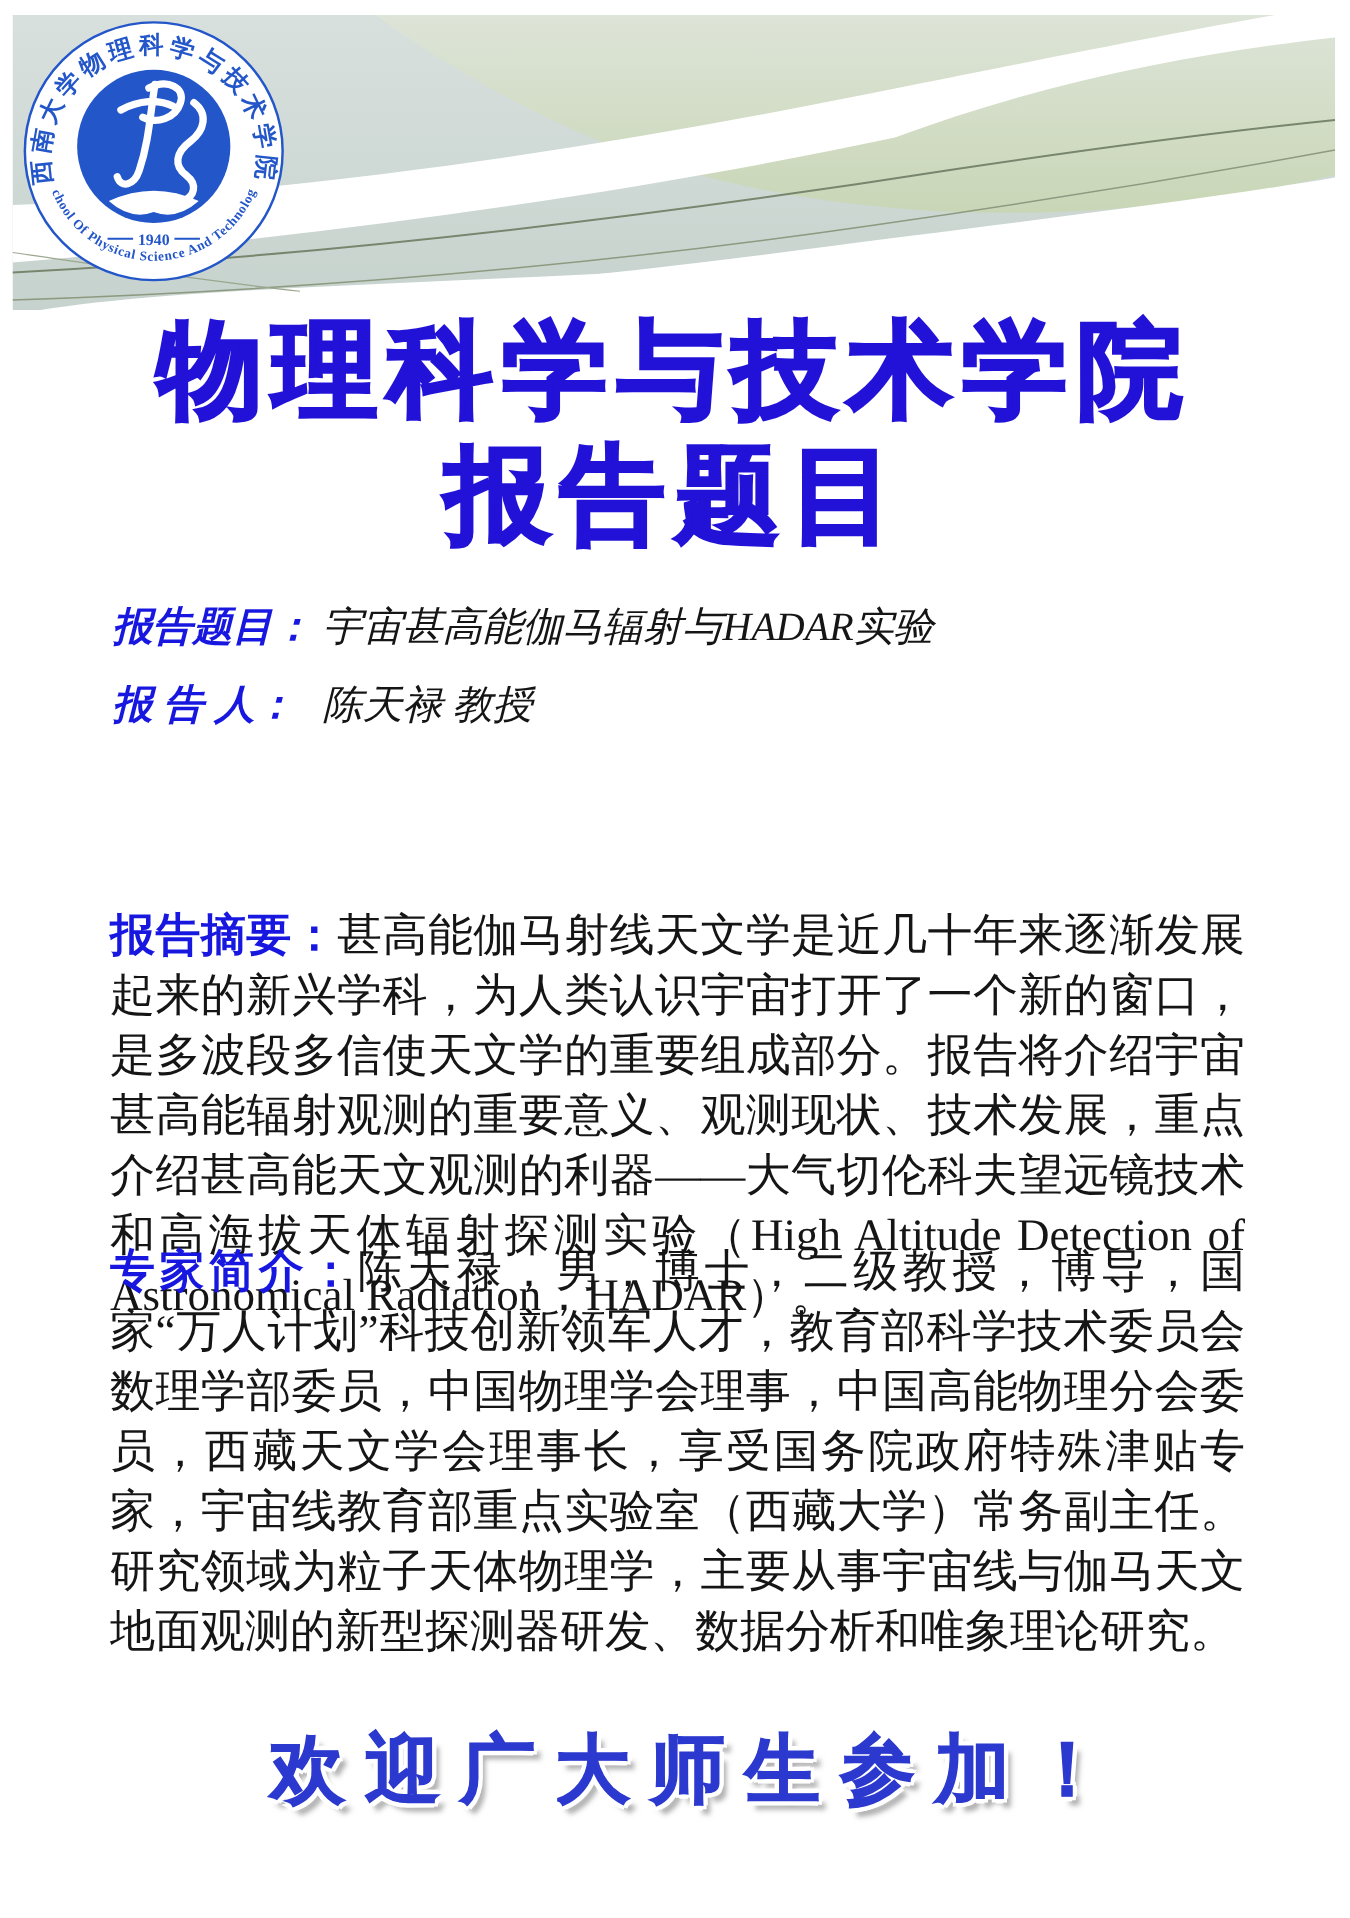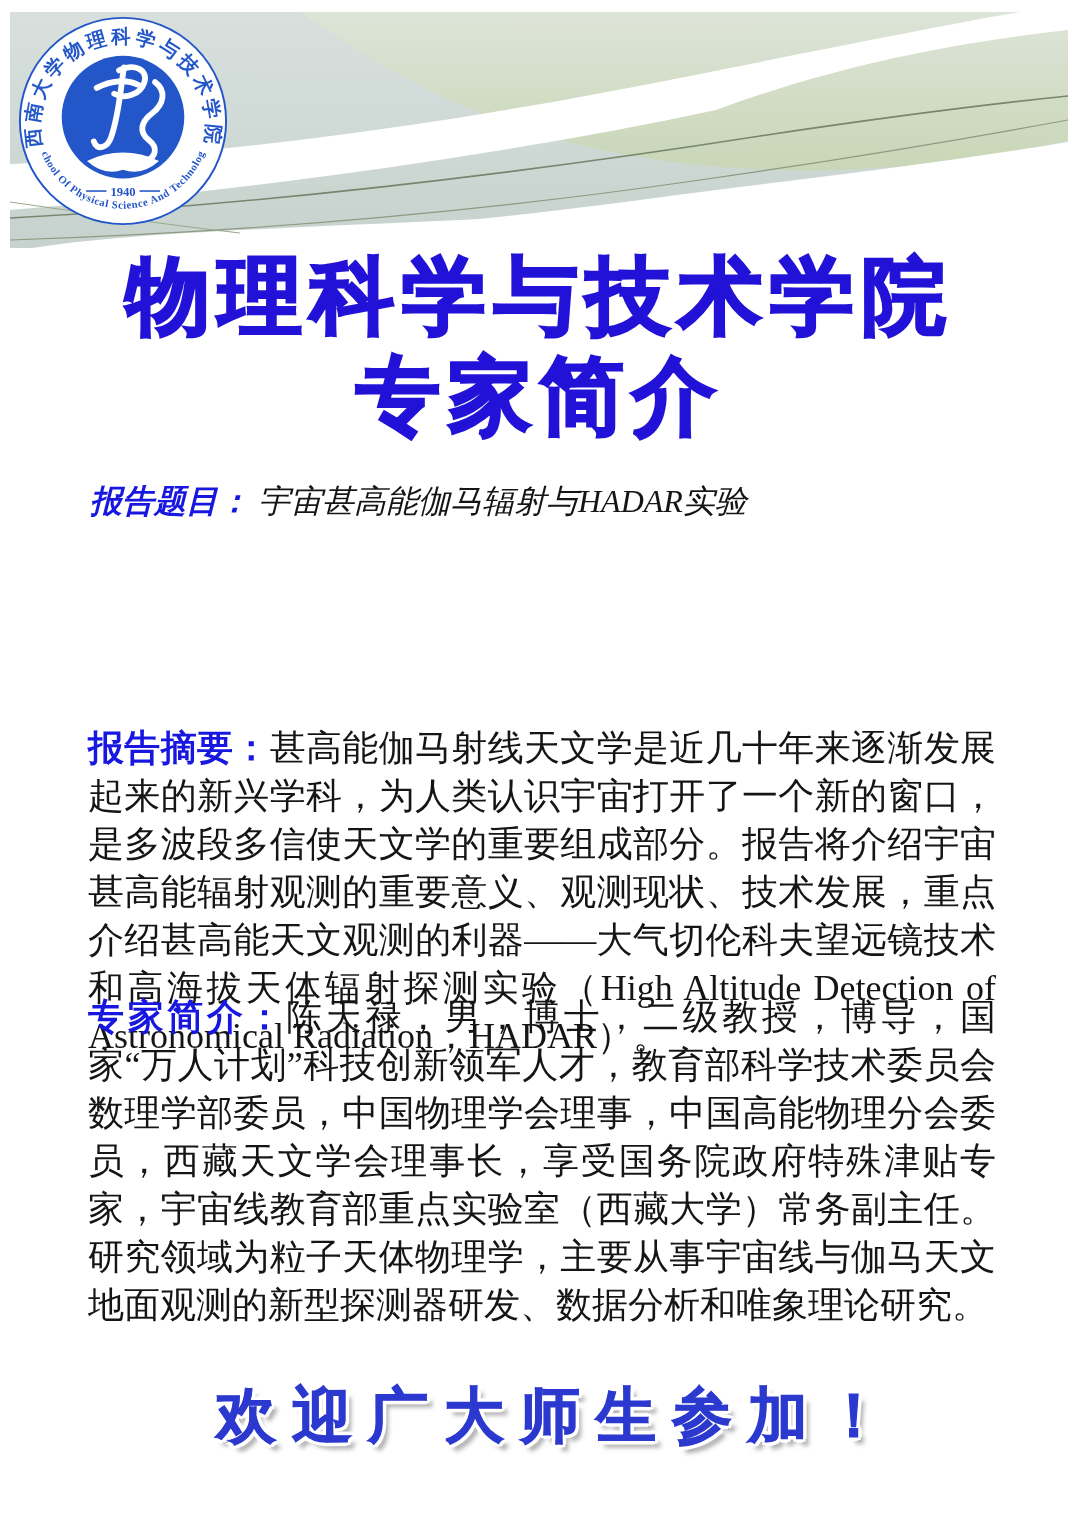--- a/index.html
+++ b/index.html
@@ -162,7 +162,7 @@
 
   <div class="title">
     <div>物理科学与技术学院</div>
-    <div>专家简介</div>
+    <div>报告题目</div>
   </div>
 
   <div class="details">

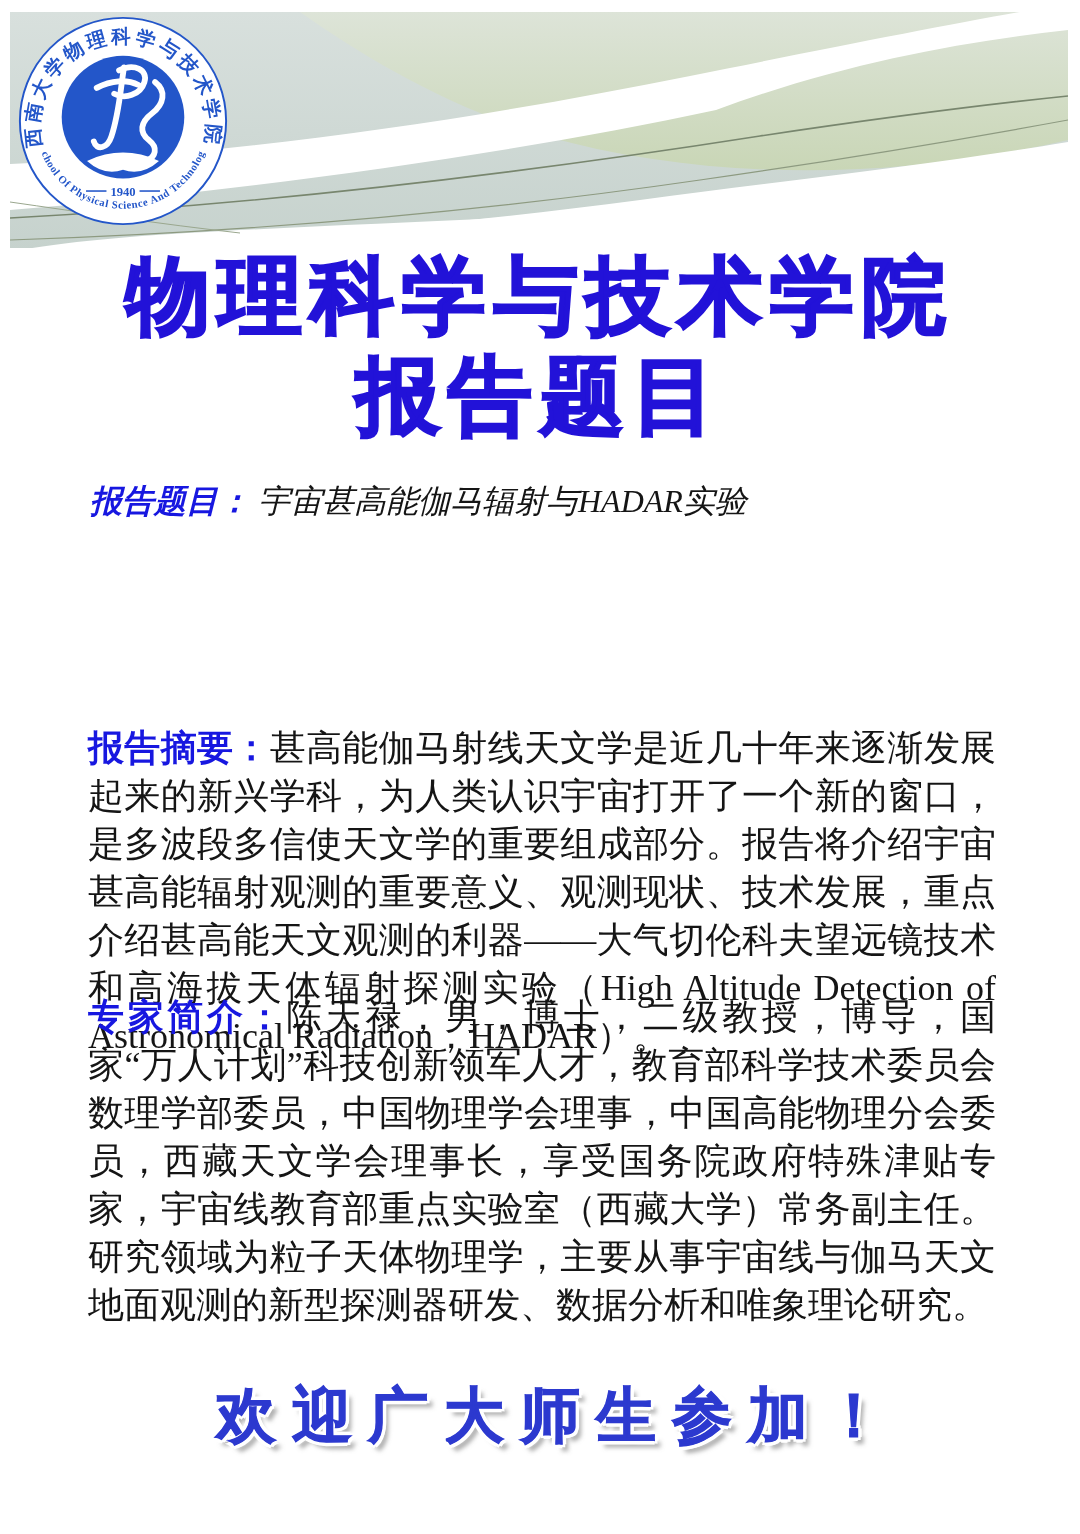--- a/index.html
+++ b/index.html
@@ -169,6 +169,9 @@
     <div class="detail-row">
       <span class="lbl">报告题目：</span><span class="val">宇宙甚高能伽马辐射与HADAR实验</span>
     </div>
+    <div class="detail-row">
+      <span class="lbl">报 告 人：</span><span class="val">陈天禄 教授</span>
+    </div>
   </div>
 
   <p class="para para-abstract">

